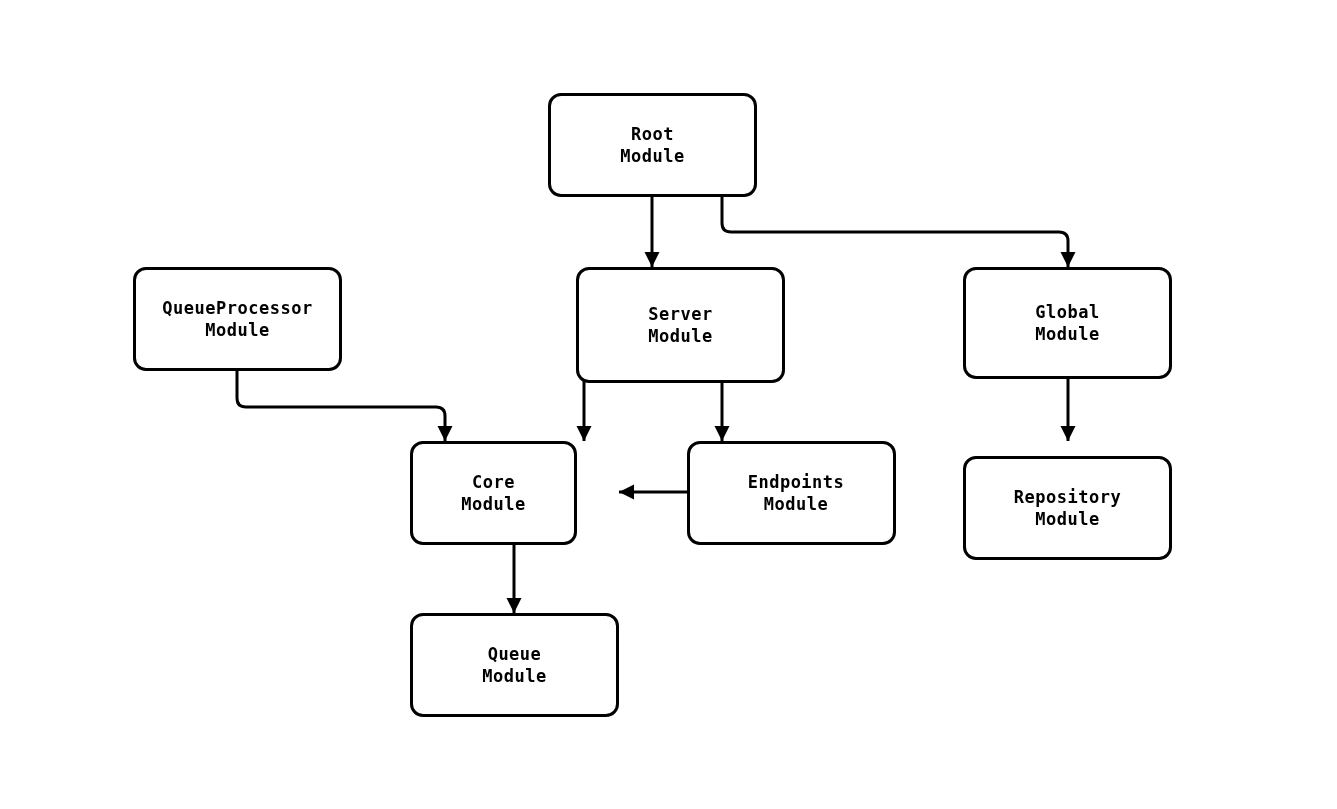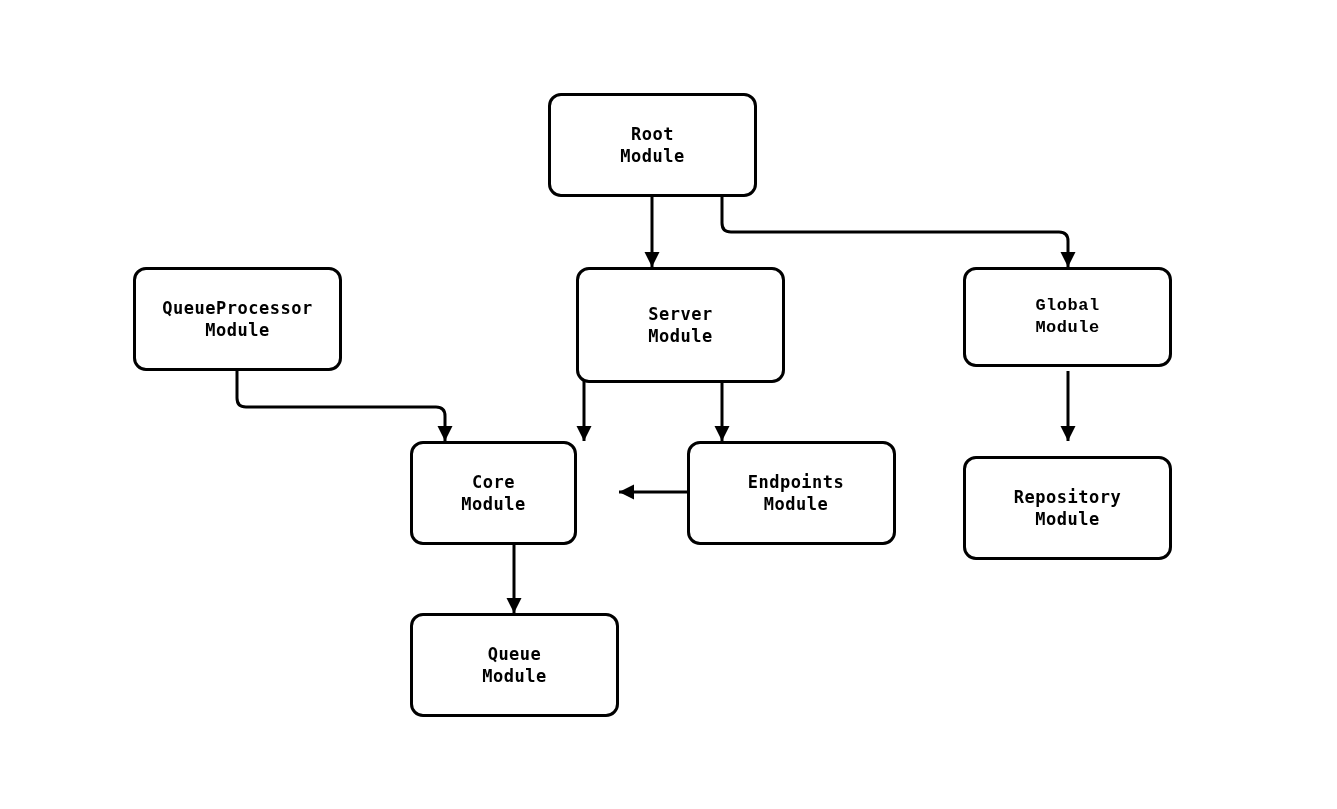--- a/index.html
+++ b/index.html
@@ -66,7 +66,7 @@
         <span class="node-label">Server
 Module</span>
       </div>
-      <div class="node" style="left: 963px; top: 267px; width: 209px; height: 100px; font-family: Liberation Mono, monospace;">
+      <div class="node" style="left: 963px; top: 267px; width: 209px; height: 112px;">
         <span class="node-label">Global
 Module</span>
       </div>

